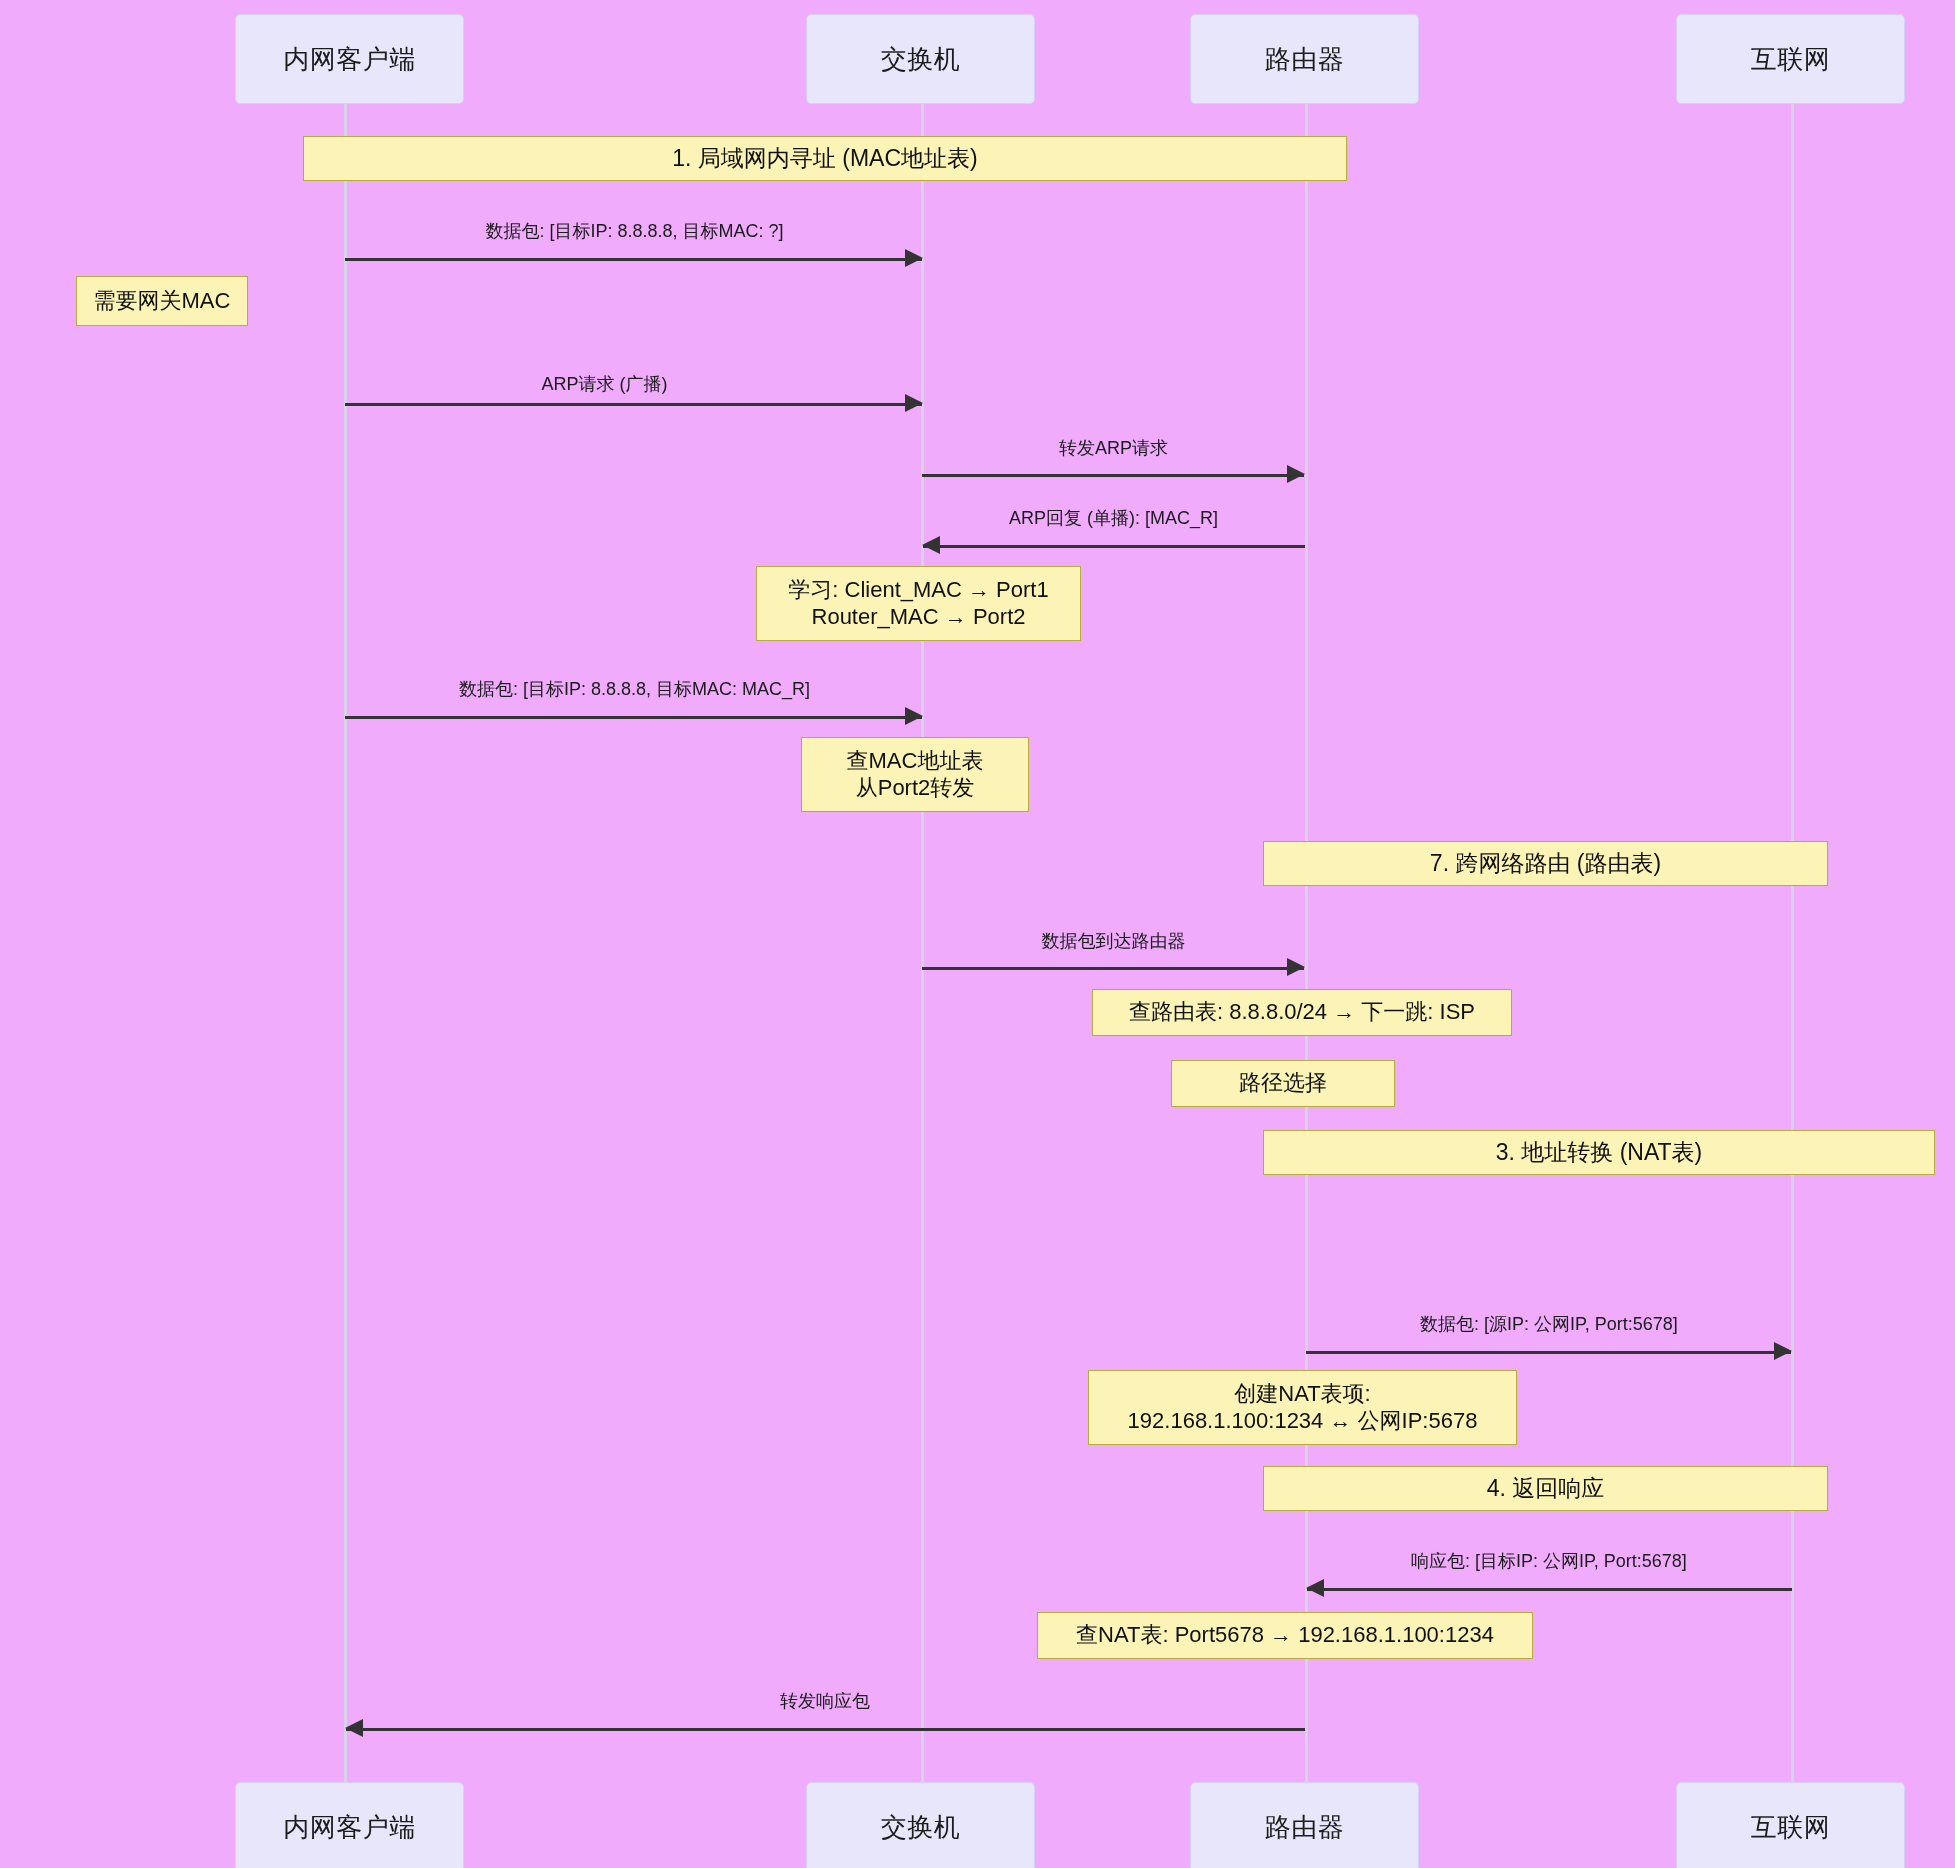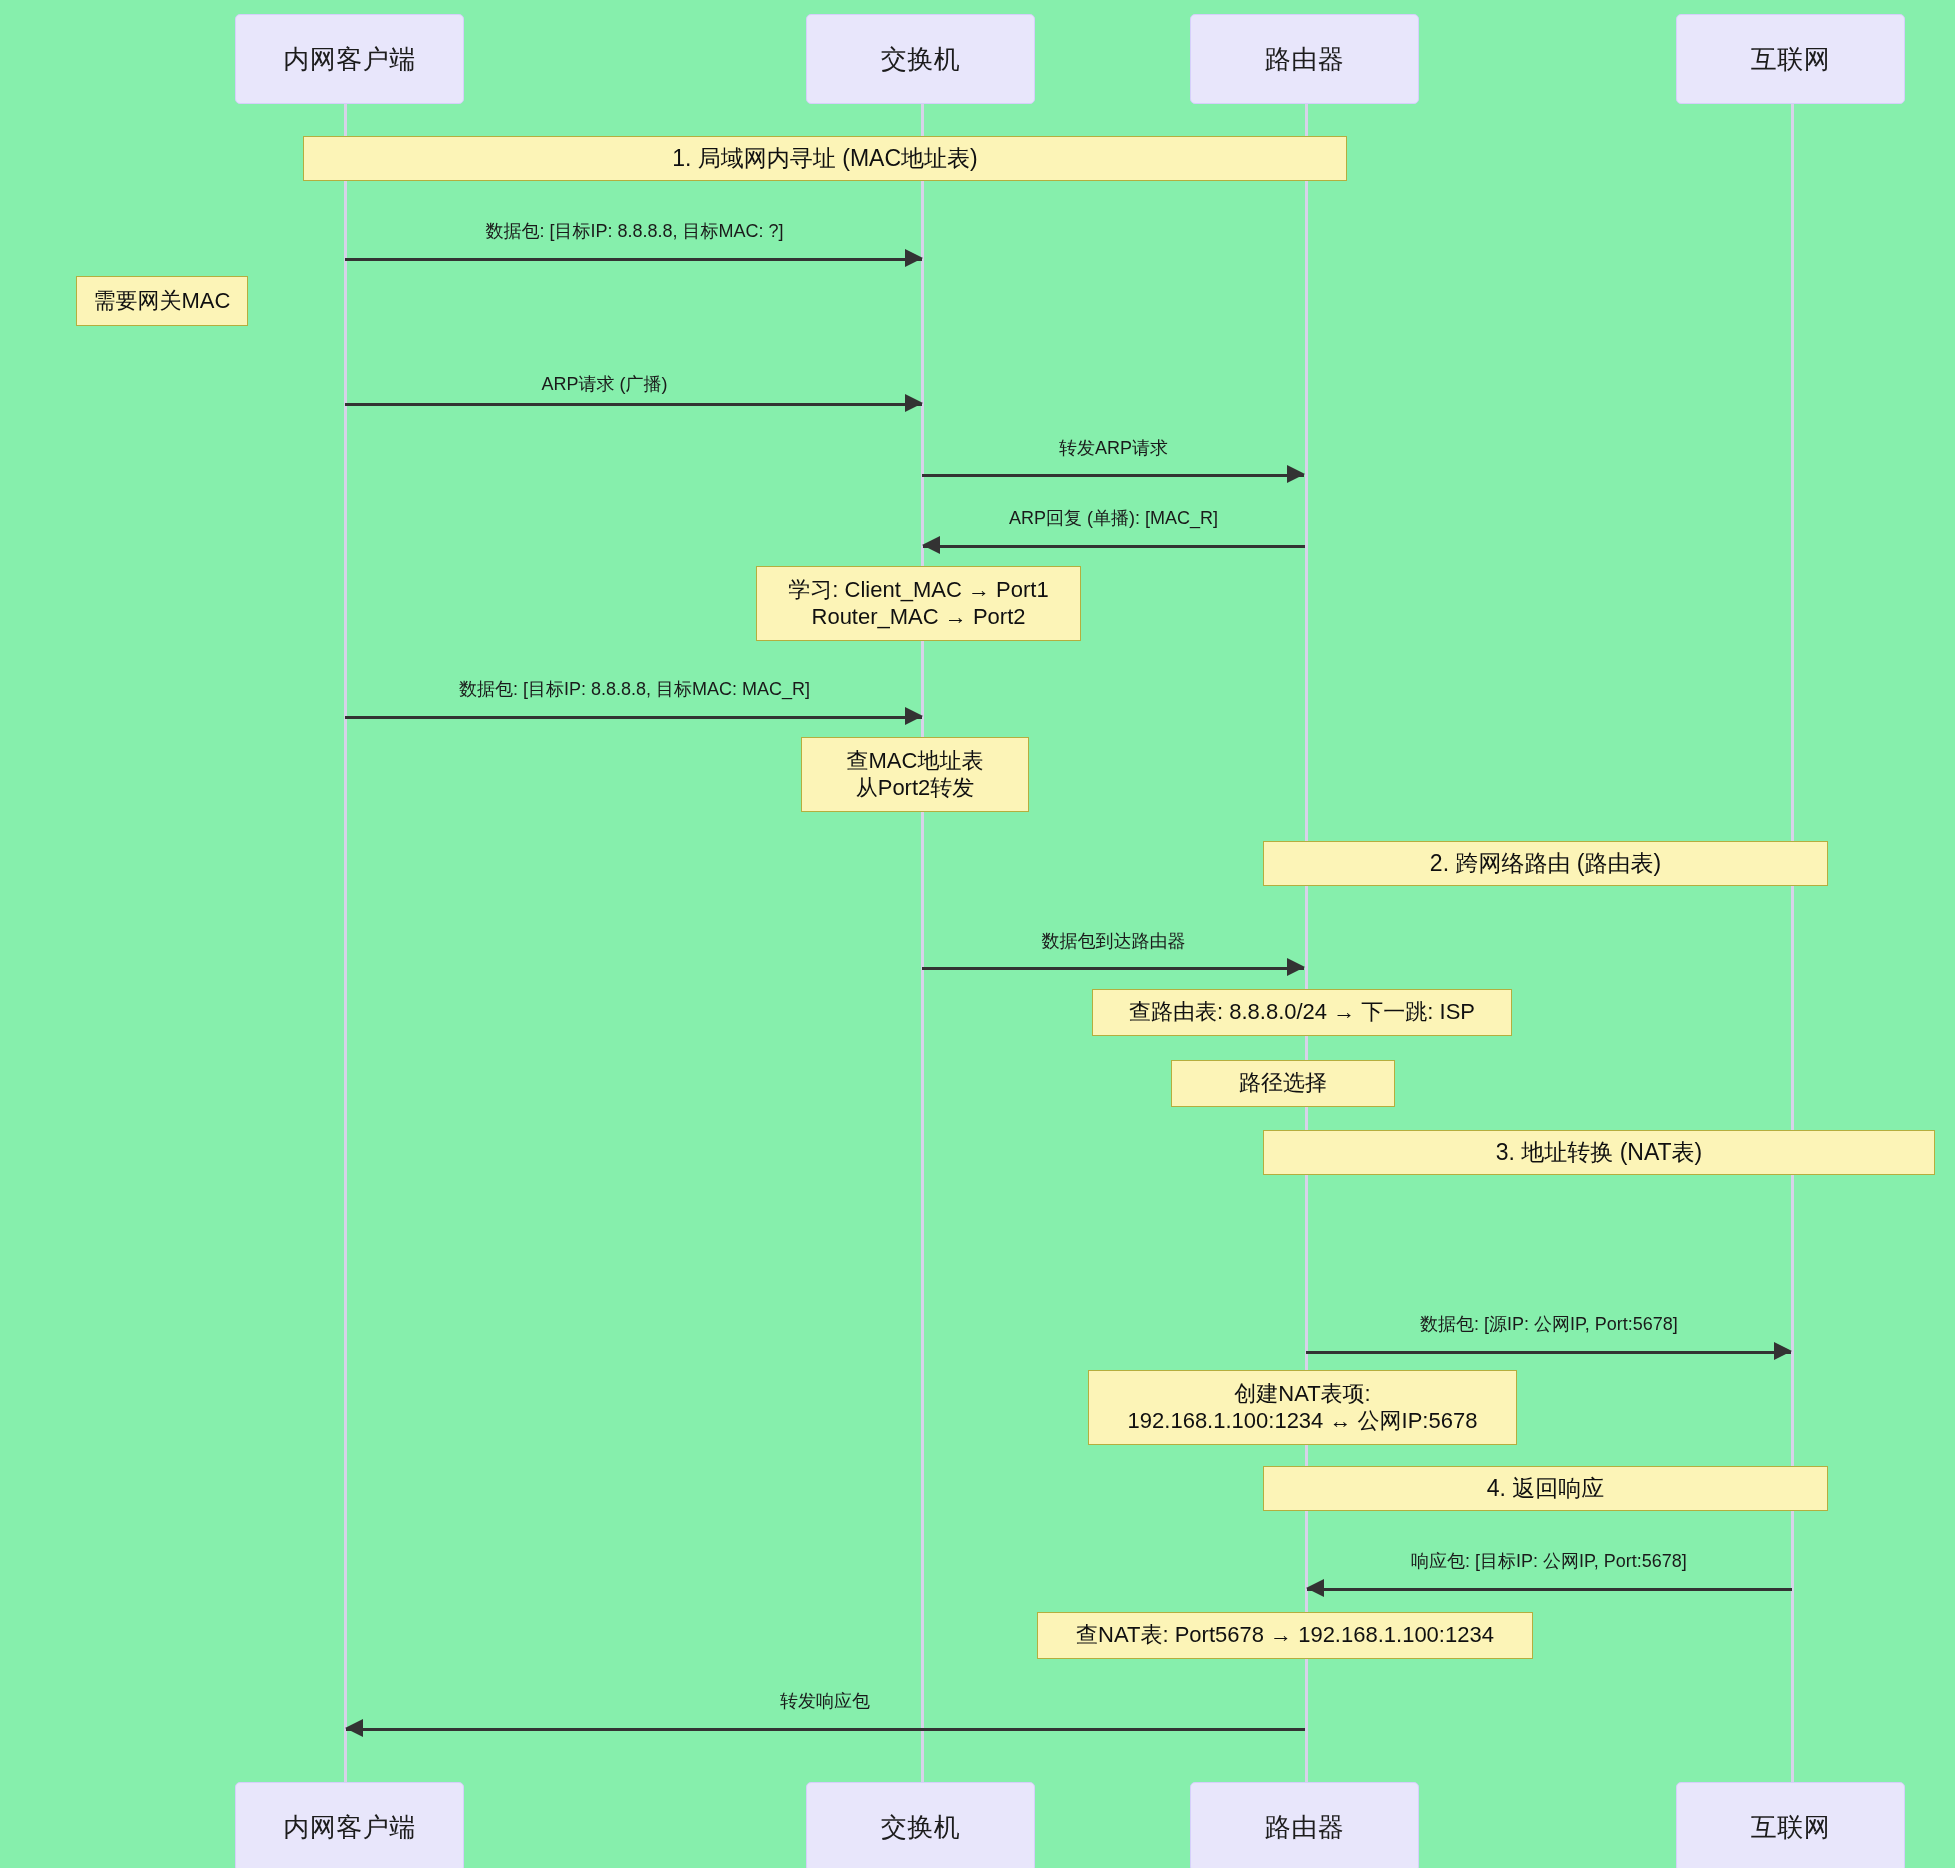--- a/index.html
+++ b/index.html
@@ -14,7 +14,7 @@
     position: relative;
     width: 1955px;
     height: 1869px;
-    background: #86efac;
+    background: #f0abfc;
     overflow: hidden;
   }
   

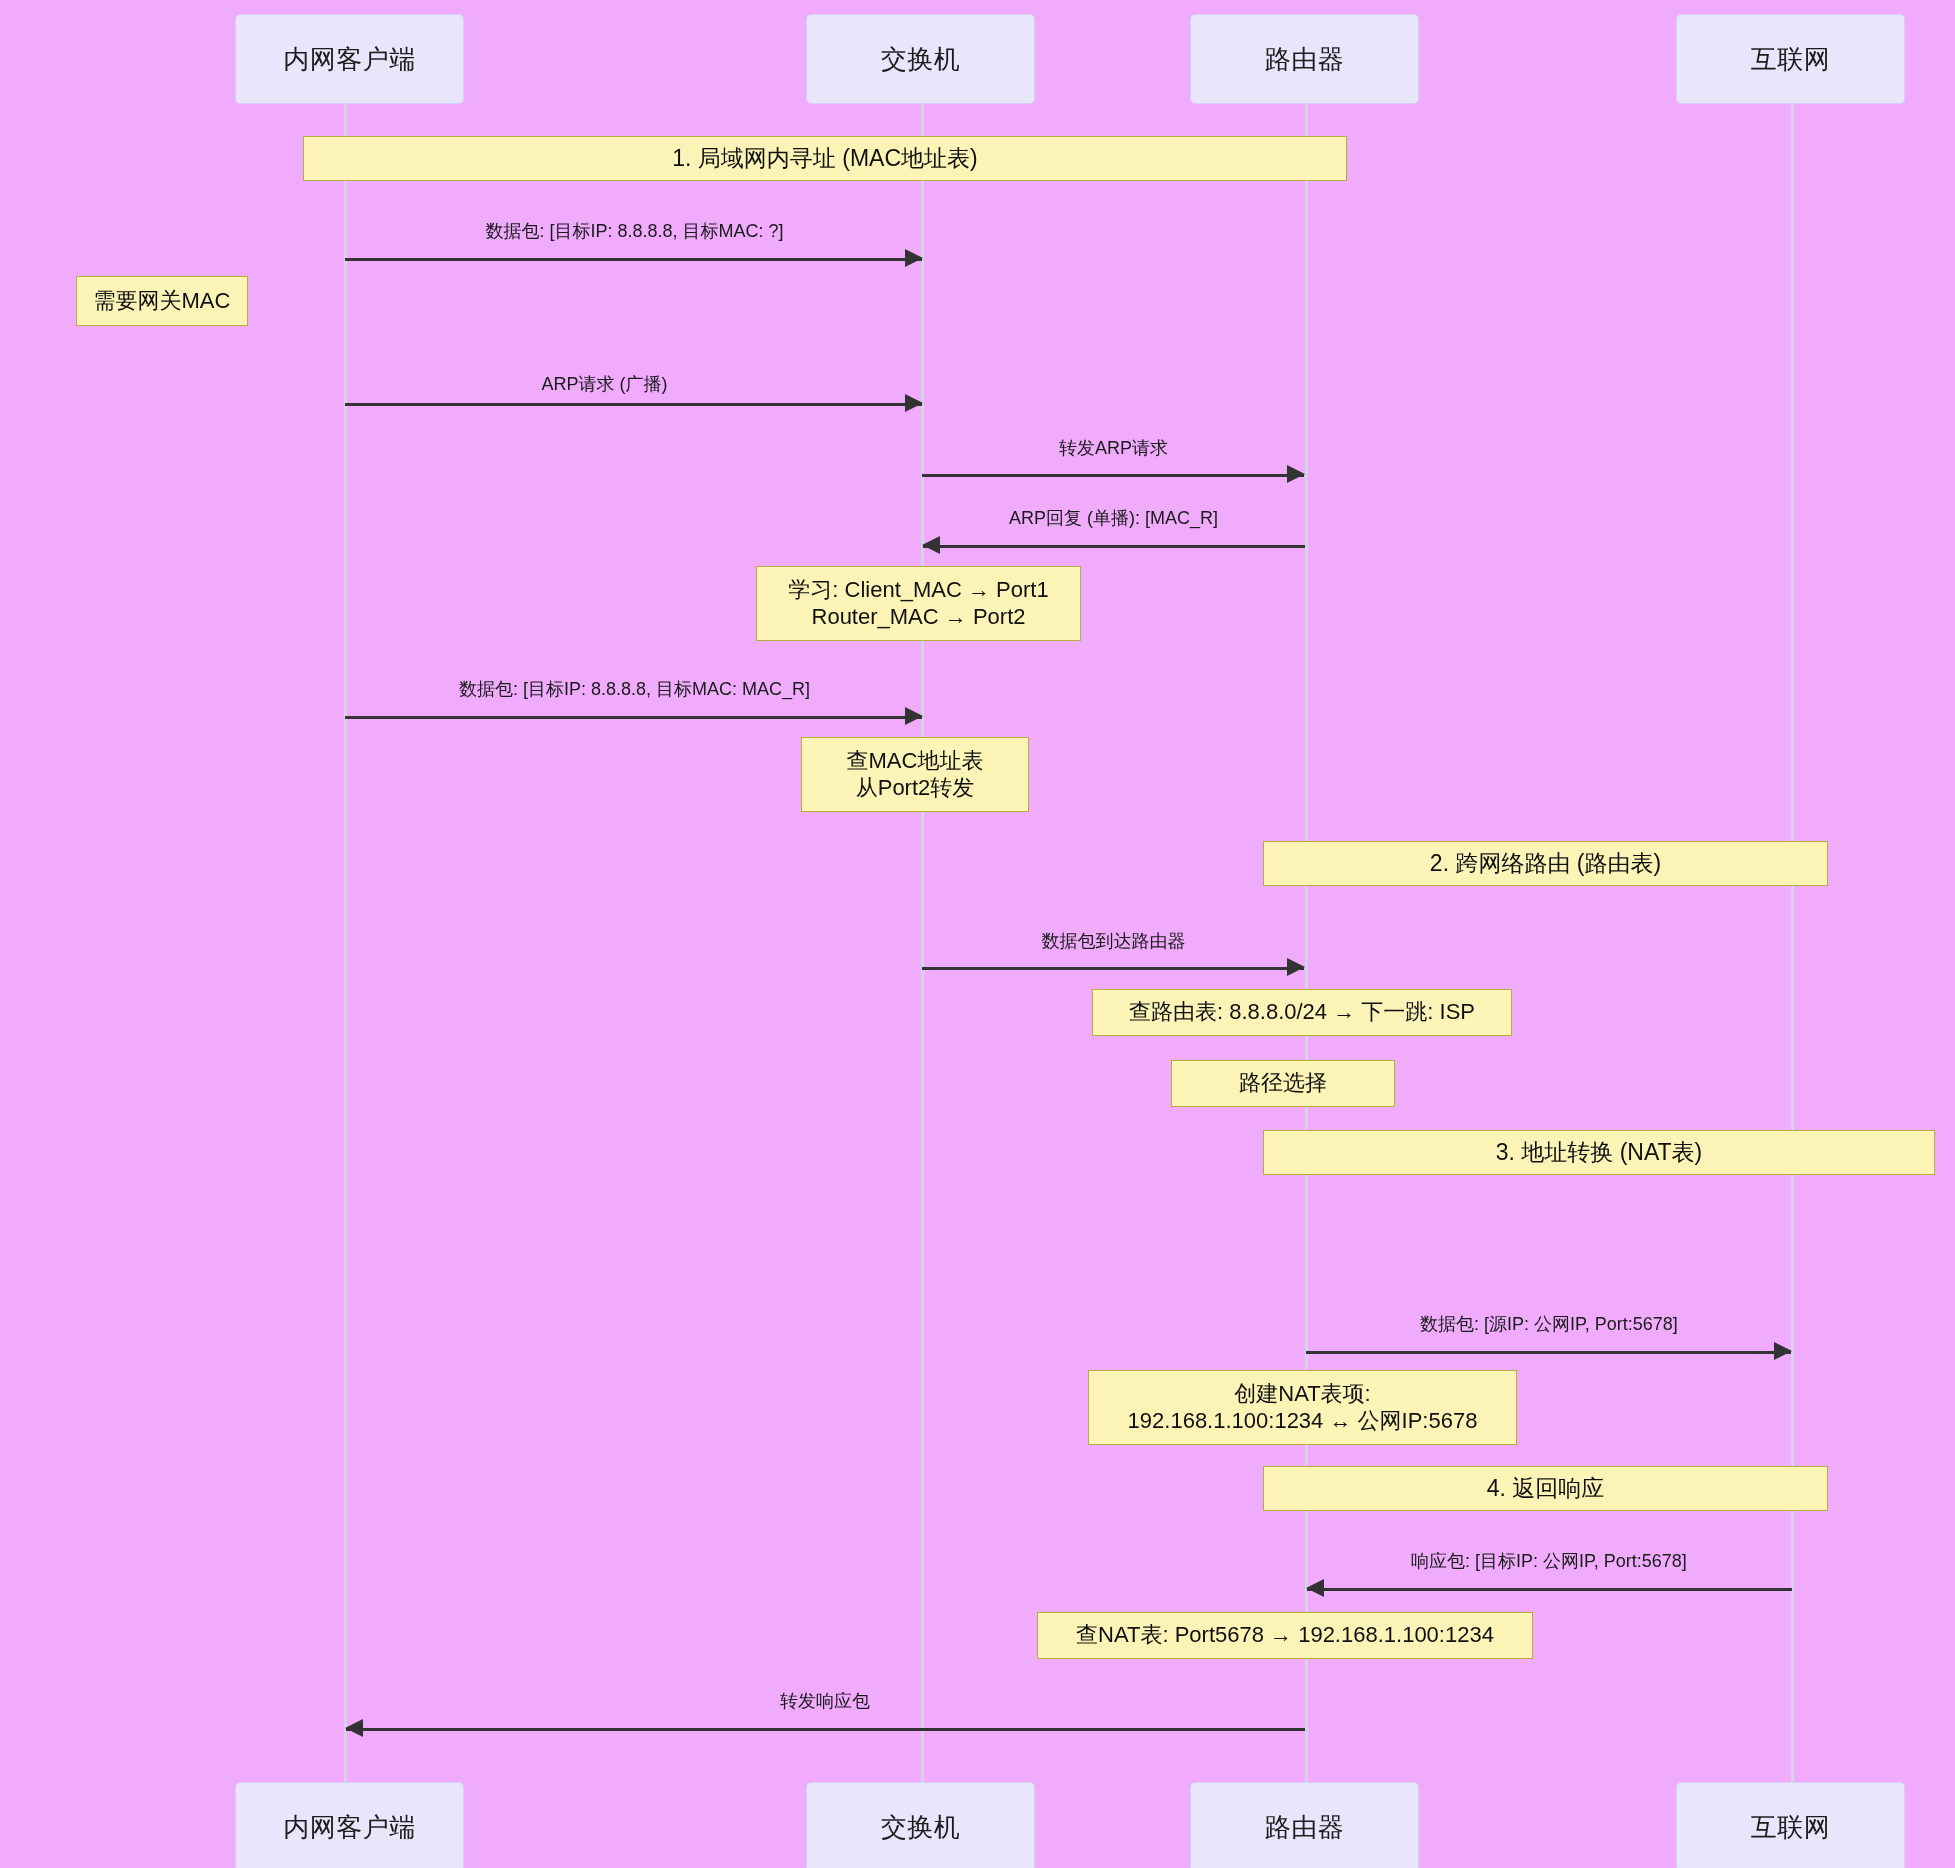--- a/index.html
+++ b/index.html
@@ -196,7 +196,7 @@
   </div>
 
   <div class="section-note" style="left:1263px; top:841px; width:565px; height:45px;">
-    <span>2. 跨网络路由 (路由表)</span>
+    <span>7. 跨网络路由 (路由表)</span>
   </div>
 
   <div class="msg-label" style="left:922px; top:929px; width:383px;">数据包到达路由器</div>

